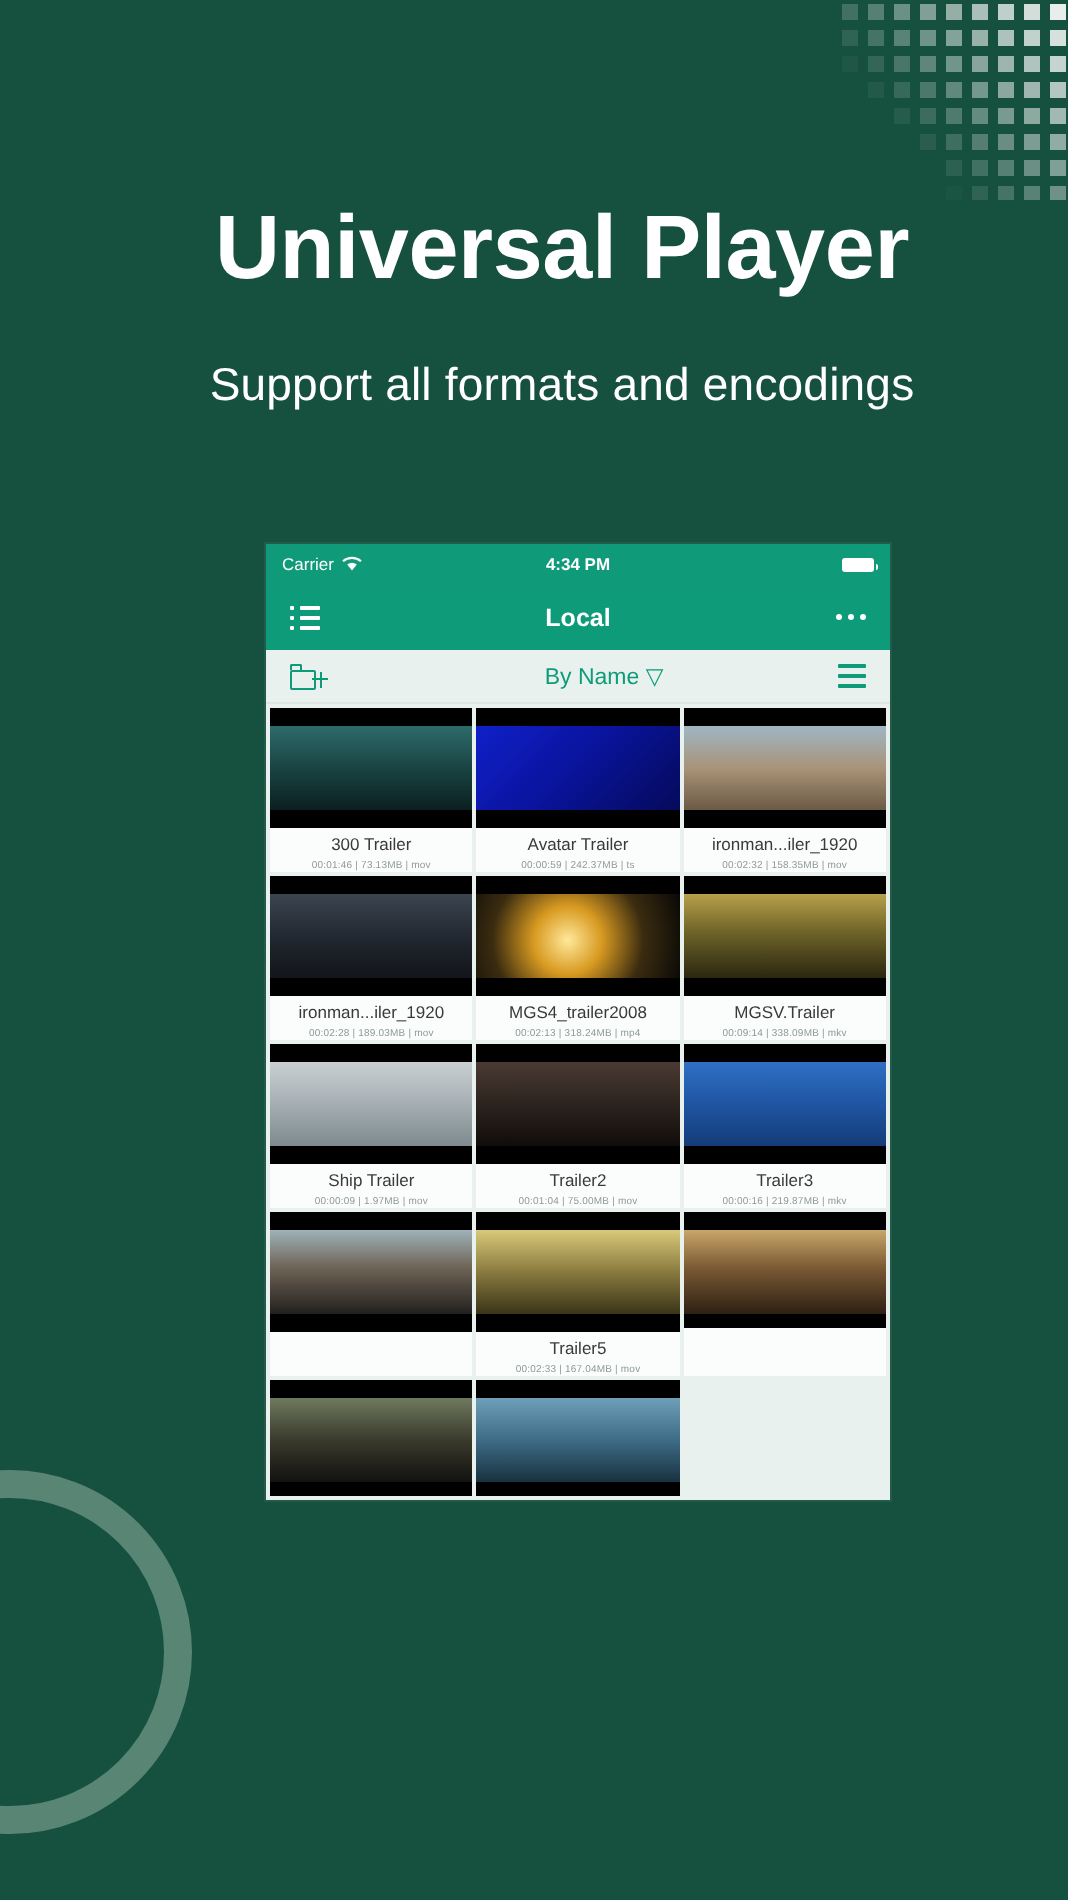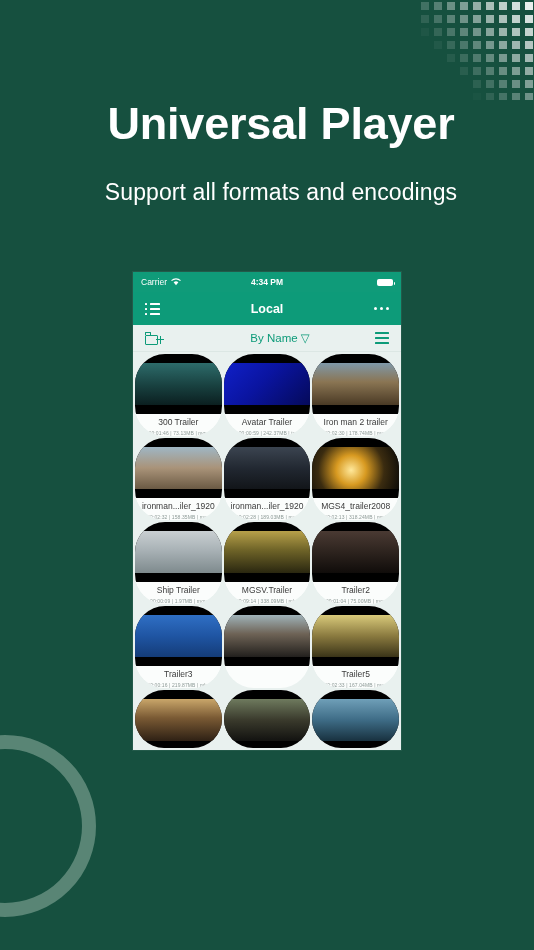--- a/index.html
+++ b/index.html
@@ -59,7 +59,7 @@
   .phone {
     position: absolute;
     left: 133px; top: 272px;
-    width: 268px; height: 478px;
+    width: 312px; height: 478px;
     background: #eef3f2;
     overflow: hidden;
     z-index: 4;

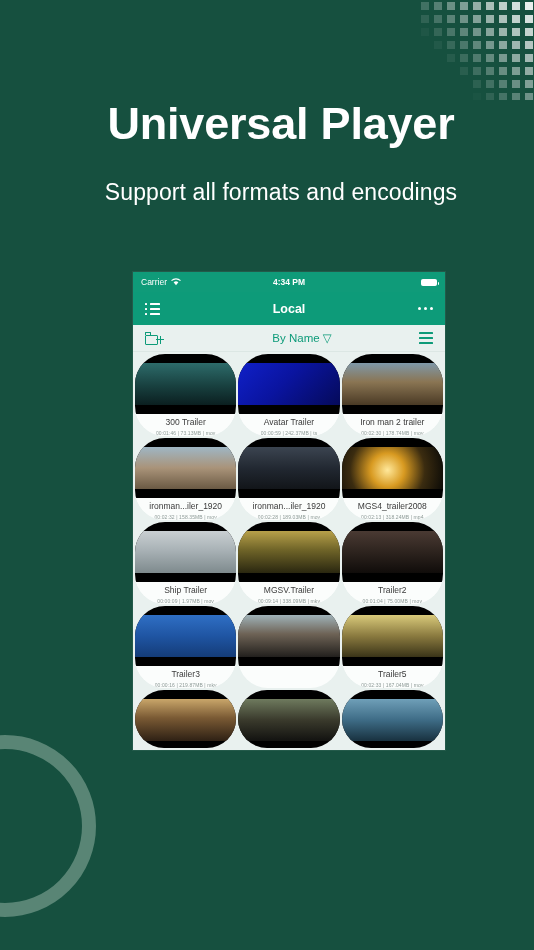--- a/index.html
+++ b/index.html
@@ -176,7 +176,7 @@
     height: 398px;
     align-content: start;
   }
-  .cell { background: #fbfdfc; overflow: hidden; border-radius: 30px; }
+  .cell { background: #fbfdfc; overflow: hidden; }
   .thumb {
     width: 100%; height: 60px;
     background: #000;

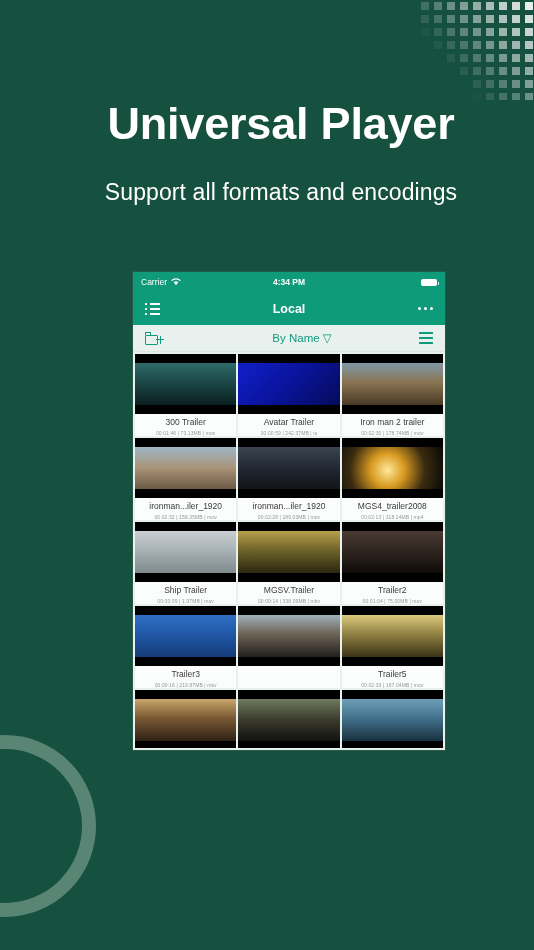--- a/index.html
+++ b/index.html
@@ -344,15 +344,6 @@
       </div>
       <div class="cell">
         <div class="thumb">
-          <div class="art" style="background: linear-gradient(rgb(127, 152, 168) 0%, rgb(138, 117, 83) 45%, rgb(74, 58, 37) 100%);"></div>
-        </div>
-        <div class="caption">
-          <div class="cap-title">Iron man 2 trailer</div>
-          <div class="cap-meta">00:02:30 | 178.74MB | mov</div>
-        </div>
-      </div>
-      <div class="cell">
-        <div class="thumb">
           <div class="art" style="background: linear-gradient(rgb(159, 182, 196) 0%, rgb(169, 147, 121) 50%, rgb(107, 90, 68) 100%);"></div>
         </div>
         <div class="caption">

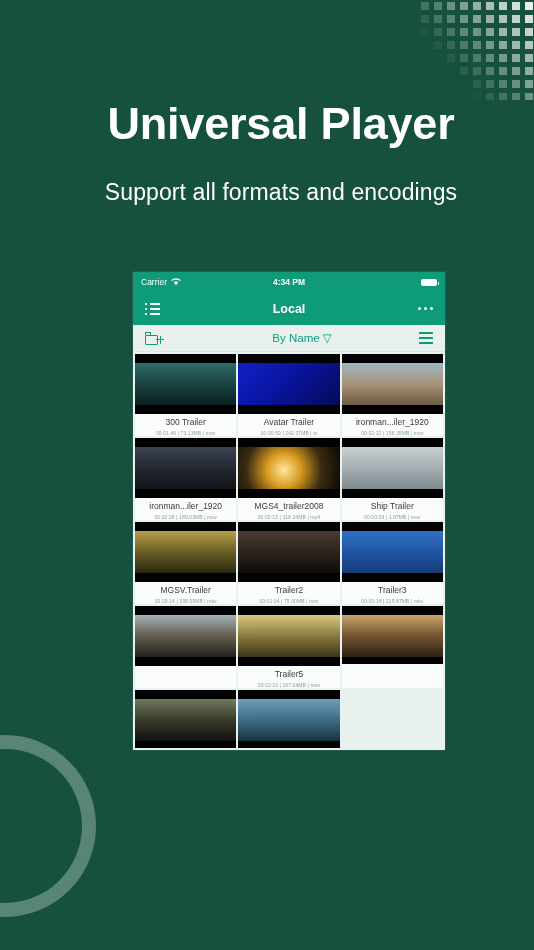--- a/index.html
+++ b/index.html
@@ -371,6 +371,15 @@
       </div>
       <div class="cell">
         <div class="thumb">
+          <div class="art" style="background: linear-gradient(rgb(183, 160, 74) 0%, rgb(111, 100, 40) 45%, rgb(42, 39, 16) 100%);"></div>
+        </div>
+        <div class="caption">
+          <div class="cap-title">MGSV.Trailer</div>
+          <div class="cap-meta">00:09:14 | 338.09MB | mkv</div>
+        </div>
+      </div>
+      <div class="cell">
+        <div class="thumb">
           <div class="art" style="background: linear-gradient(rgb(201, 207, 210) 0%, rgb(169, 178, 182) 45%, rgb(126, 138, 141) 100%);"></div>
         </div>
         <div class="caption">
@@ -380,15 +389,6 @@
       </div>
       <div class="cell">
         <div class="thumb">
-          <div class="art" style="background: linear-gradient(rgb(183, 160, 74) 0%, rgb(111, 100, 40) 45%, rgb(42, 39, 16) 100%);"></div>
-        </div>
-        <div class="caption">
-          <div class="cap-title">MGSV.Trailer</div>
-          <div class="cap-meta">00:09:14 | 338.09MB | mkv</div>
-        </div>
-      </div>
-      <div class="cell">
-        <div class="thumb">
           <div class="art" style="background: linear-gradient(rgb(74, 58, 51) 0%, rgb(42, 33, 28) 55%, rgb(16, 12, 10) 100%);"></div>
         </div>
         <div class="caption">

